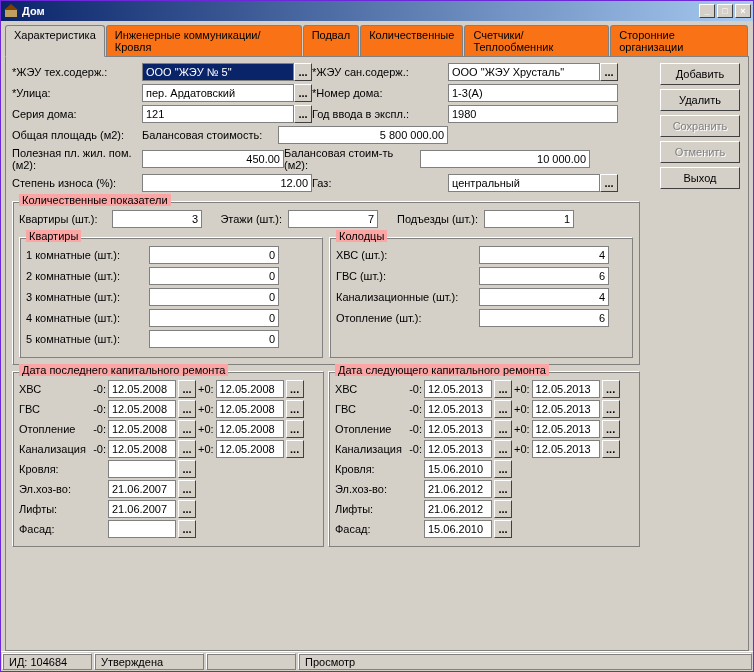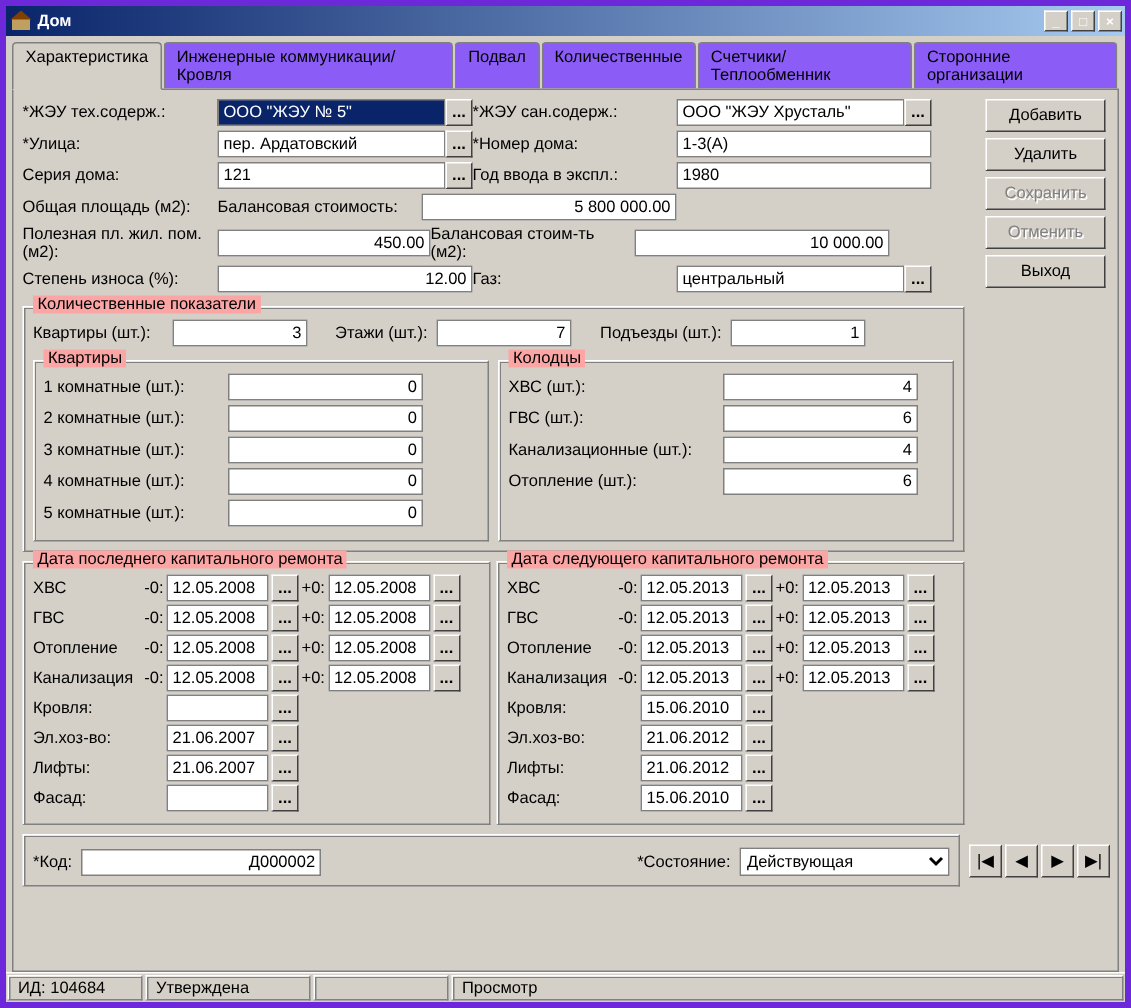--- a/index.html
+++ b/index.html
@@ -4,7 +4,7 @@
 <style>
 * { box-sizing: border-box; margin: 0; padding: 0; font-family: Tahoma, Arial, sans-serif; font-size: 11px; }
 body { background: #d4d0c8; }
-.window { width: 754px; height: 672px; border: 4px solid #6d28d9; background: #d4d0c8; display: flex; flex-direction: column; }
+.window { width: 754px; height: 672px; border: 1px solid #6d28d9; background: #d4d0c8; display: flex; flex-direction: column; }
 .titlebar { background: linear-gradient(to right, #0a246a, #a6caf0); color: #fff; height: 20px; display: flex; align-items: center; padding: 0 2px; }
 .titlebar .icon { width: 16px; height: 16px; margin-right: 3px; }
 .titlebar .title { flex: 1; font-weight: bold; }

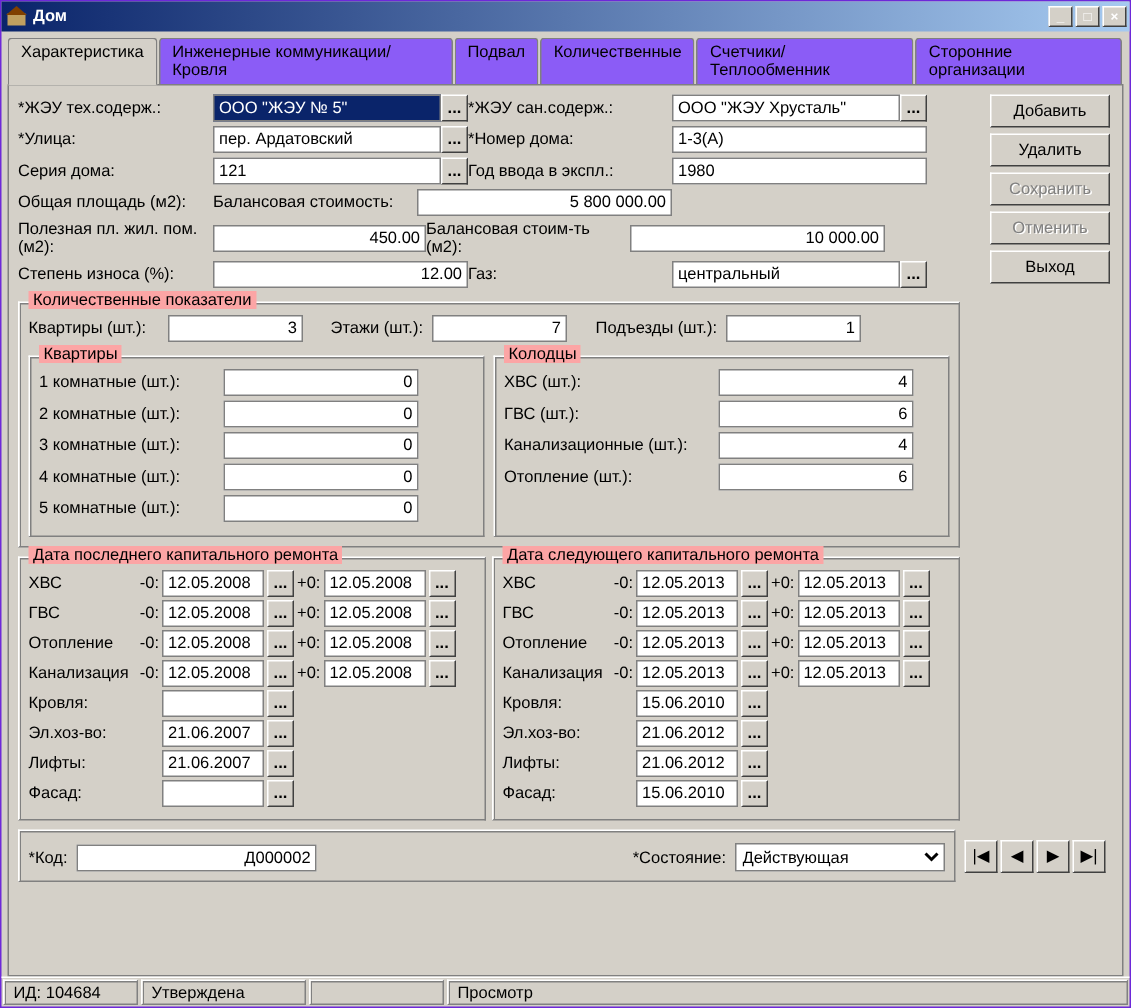--- a/index.html
+++ b/index.html
@@ -11,7 +11,7 @@
 .titlebar .winbtns { display: flex; gap: 2px; }
 .winbtn { width: 16px; height: 14px; background: #d4d0c8; border: 1px solid #fff; border-right-color: #404040; border-bottom-color: #404040; display: flex; align-items: center; justify-content: center; font-size: 9px; font-weight: bold; }
 .tabs { display: flex; padding: 4px 4px 0 4px; }
-.tab { padding: 3px 8px; border: 1px solid #808080; border-bottom: none; background: #8b5cf6; border-top-left-radius: 3px; border-top-right-radius: 3px; margin-right: 1px; cursor: pointer; }
+.tab { padding: 3px 8px; border: 1px solid #808080; border-bottom: none; background: #f97316; border-top-left-radius: 3px; border-top-right-radius: 3px; margin-right: 1px; cursor: pointer; }
 .tab.active { background: #d4d0c8; border-bottom: 1px solid #d4d0c8; margin-bottom: -1px; z-index: 2; position: relative; }
 .tabcontent { border: 1px solid #808080; margin: 0 4px; padding: 6px; flex: 1; background: #d4d0c8; }
 .bodyarea { flex: 1; display: flex; flex-direction: column; }

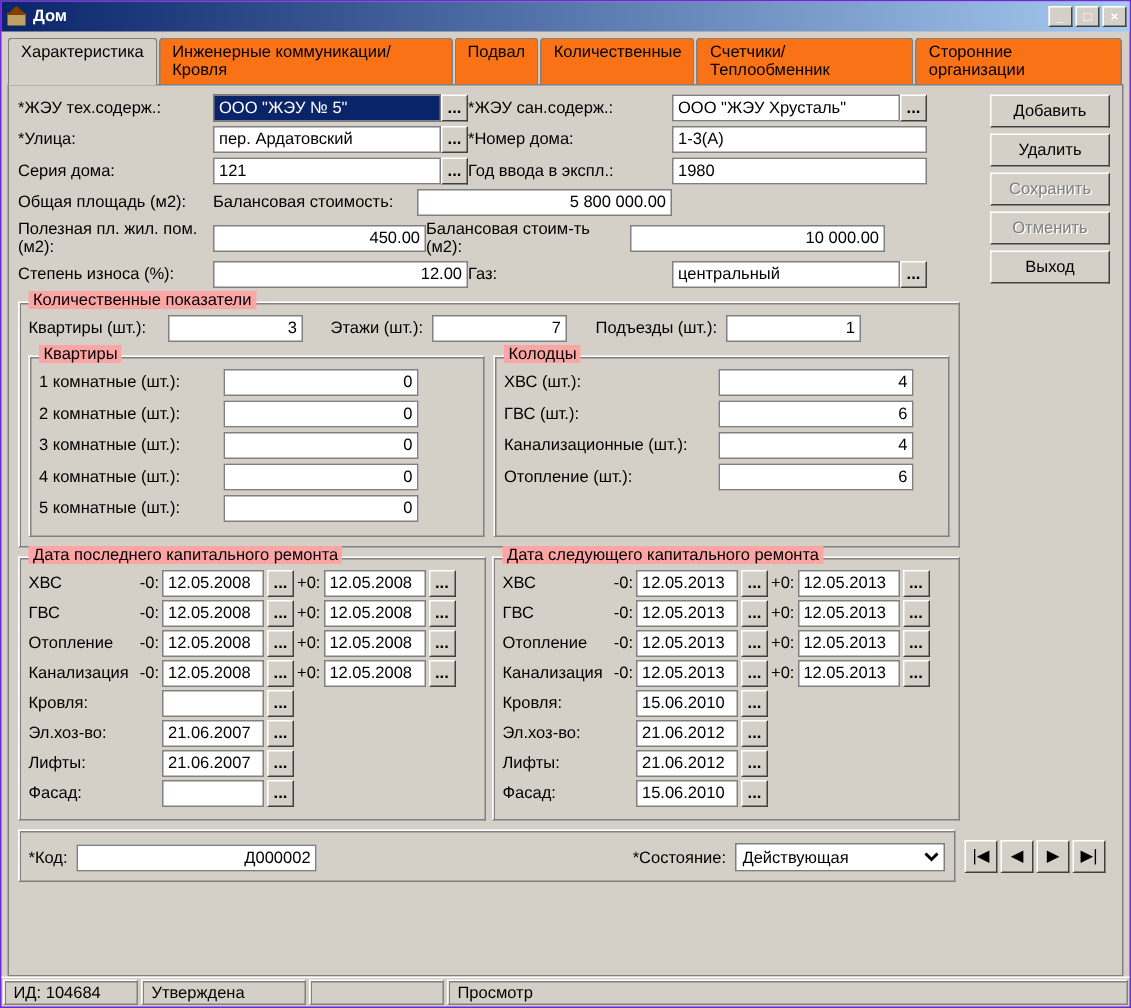--- a/index.html
+++ b/index.html
@@ -316,20 +316,6 @@
         </div>
       </div>
 
-      <div class="bottomrow" style="width:725px;">
-        <div class="group" style="flex:1;margin-top:0;display:flex;align-items:center;gap:6px;">
-          <span>*Код:</span>
-          <input type="text" class="ra" style="width: 160px;" value="Д000002">
-          <span style="margin-left:auto;">*Состояние:</span>
-          <select style="width:140px;"><option>Действующая</option></select>
-        </div>
-        <div class="nav-btns">
-          <div class="nav-btn">|◀</div>
-          <div class="nav-btn">◀</div>
-          <div class="nav-btn">▶</div>
-          <div class="nav-btn">▶|</div>
-        </div>
-      </div>
 
     </div>
   </div>

